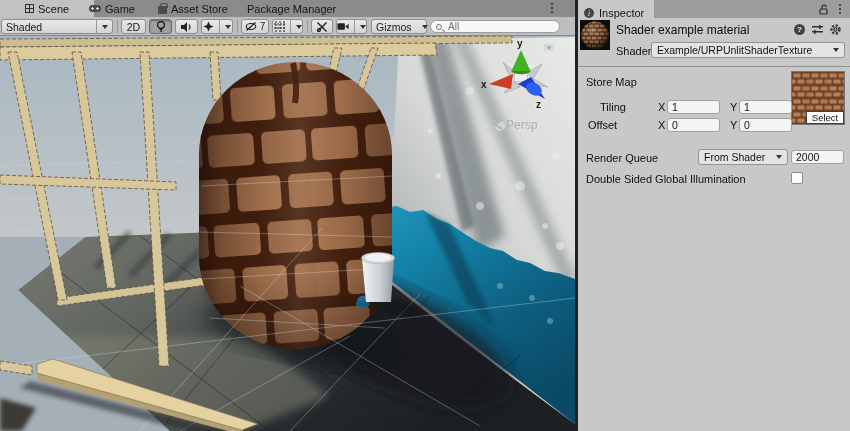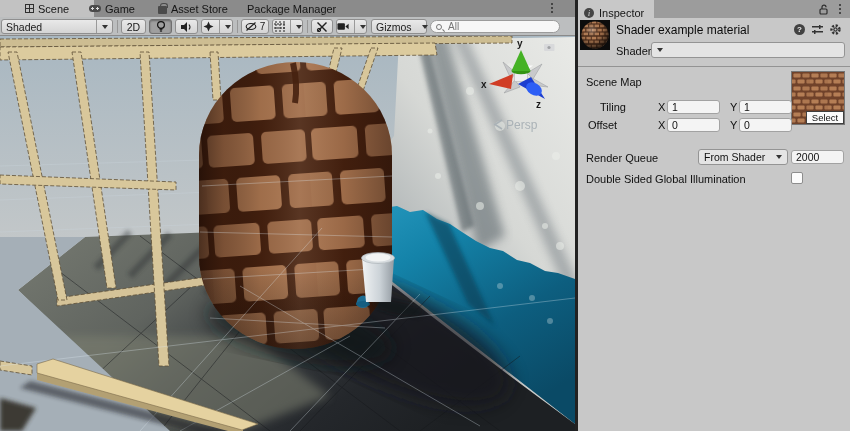--- a/index.html
+++ b/index.html
@@ -465,6 +465,7 @@
 
     <div class="insp-label" style="left:38px;top:45px;">Shader</div>
     <div class="dropdown" style="left:73px;top:42px;width:194px;">
+      <span>Example/URPUnlitShaderTexture</span>
       <span class="dd-arrow"></span>
     </div>
 

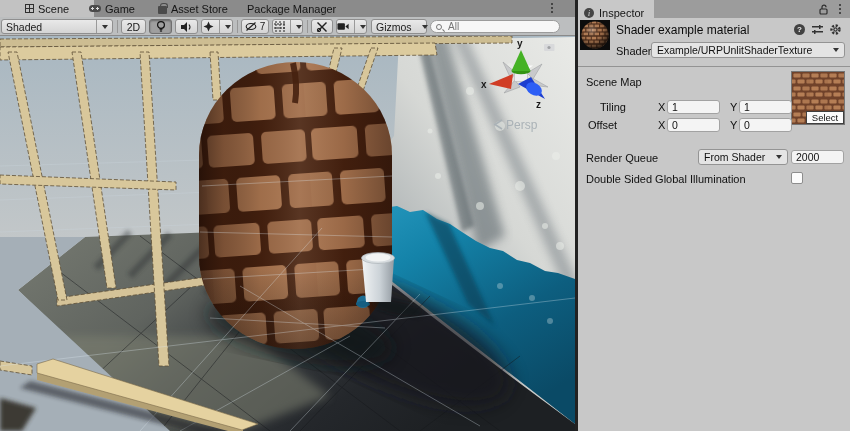--- a/index.html
+++ b/index.html
@@ -471,7 +471,7 @@
 
     <div class="separator" style="top:66px;"></div>
 
-    <div class="insp-label" style="left:8px;top:76px;">Scene Map</div>
+    <div class="insp-label" style="left:8px;top:76px;">Store Map</div>
 
     <div class="tex-thumb">
       <svg width="52" height="52" viewBox="0 0 52 52">

